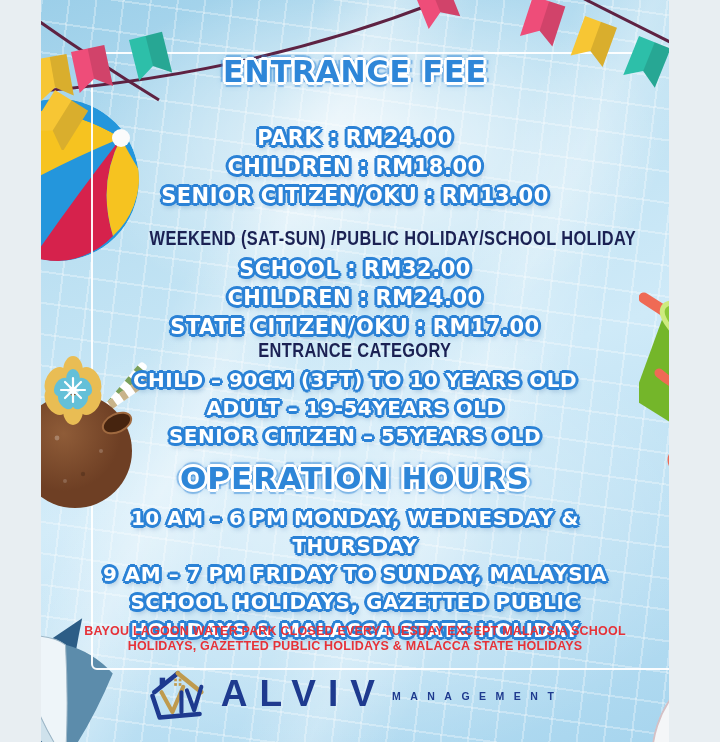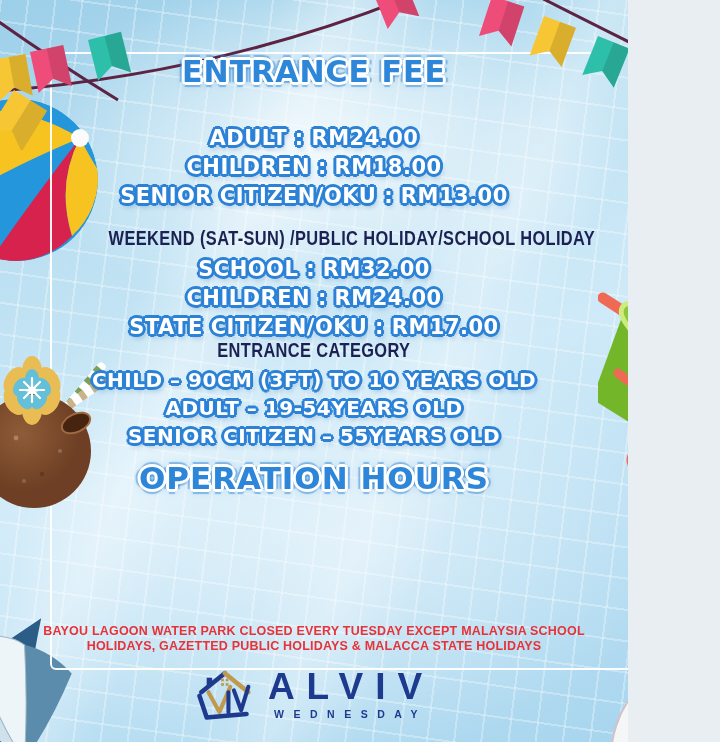--- a/index.html
+++ b/index.html
@@ -13,6 +13,7 @@
       repeating-linear-gradient(97deg, rgba(255,255,255,.30) 0 2px, rgba(255,255,255,0) 2px 27px),
       repeating-linear-gradient(8deg, rgba(255,255,255,.30) 0 2px, rgba(255,255,255,0) 2px 31px),
       linear-gradient(160deg,#9ccfe9 0%,#bce0f2 28%,#cfeaf8 55%,#a7d5ee 100%);
+    margin-left: 41px;
   }
   .frame{position:absolute;left:50px;top:52px;width:620px;height:614px;
     border:2px solid rgba(255,255,255,.95);border-radius:6px;z-index:2;}

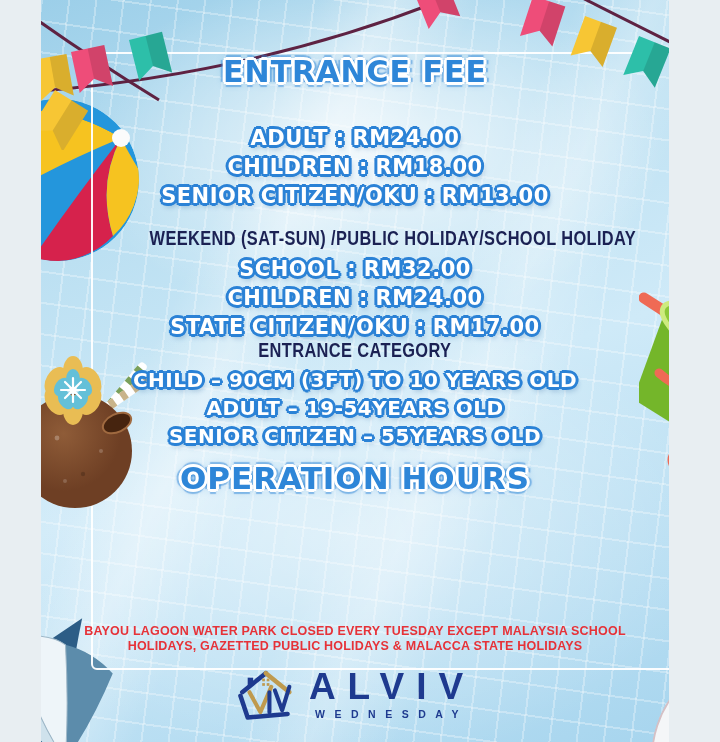--- a/index.html
+++ b/index.html
@@ -232,7 +232,7 @@
 
 
     <div class="line fee-rows t-outline-white" style="top:124px">
-      <div>ADULT : RM24.00</div>
+      <div>PARK : RM24.00</div>
       <div>CHILDREN : RM18.00</div>
       <div>SENIOR CITIZEN/OKU : RM13.00</div>
     </div>

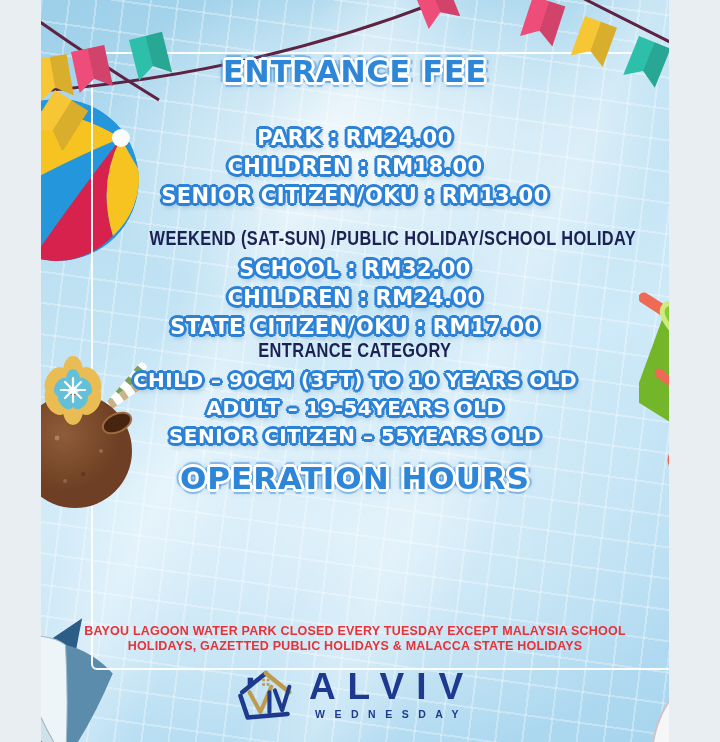--- a/index.html
+++ b/index.html
@@ -257,6 +257,10 @@
 
     <div class="line" style="top:460px;font-size:31px"><span class="t-outline-blue">OPERATION HOURS</span></div>
 
+    <div class="line op-lines t-outline-white" style="top:504px">
+      <div>10 AM – 6 PM MONDAY, WEDNESDAY &amp; THURSDAY</div>
+      <div>9 AM – 7 PM FRIDAY TO SUNDAY, MALAYSIA SCHOOL HOLIDAYS, GAZETTED PUBLIC HOLIDAYS &amp; MALACCA STATE HOLIDAY</div>
+    </div>
 
     <div class="line" style="top:624px">
       <div class="notice">BAYOU LAGOON WATER PARK CLOSED EVERY TUESDAY EXCEPT MALAYSIA SCHOOL HOLIDAYS, GAZETTED PUBLIC HOLIDAYS &amp; MALACCA STATE HOLIDAYS</div>

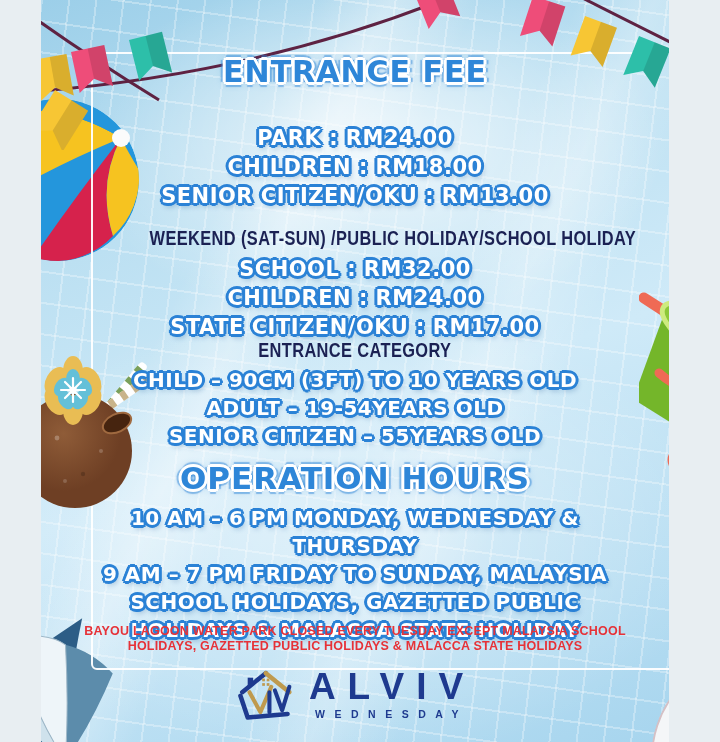--- a/index.html
+++ b/index.html
@@ -47,7 +47,7 @@
     max-width:620px;margin:0 auto;letter-spacing:.2px;}
   .logo-row{position:absolute;left:0;right:0;top:666px;display:flex;
     align-items:center;justify-content:center;gap:10px;z-index:6;}
-  .logo-text{display:flex;flex-direction:column;align-items:center;}
+  .logo-text{display:flex;align-items:center;}
   .logo-name{font-weight:700;font-size:37px;letter-spacing:12px;color:#1e3a8f;
     line-height:36px;text-indent:6px;}
   .logo-sub{font-weight:700;font-size:10.5px;letter-spacing:9.5px;color:#1e3a8f;

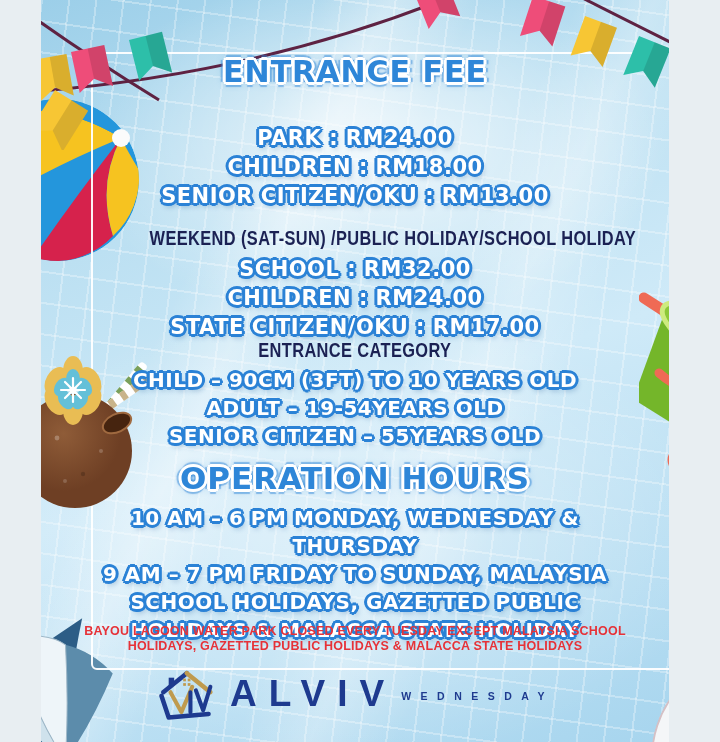--- a/index.html
+++ b/index.html
@@ -284,7 +284,7 @@
     </svg>
     <div class="logo-text">
       <div class="logo-name">ALVIV</div>
-      <div class="logo-sub">WEDNESDAY</div>
+      <div class="logo-sub">MANAGEMENT</div>
     </div>
   </div>
 

